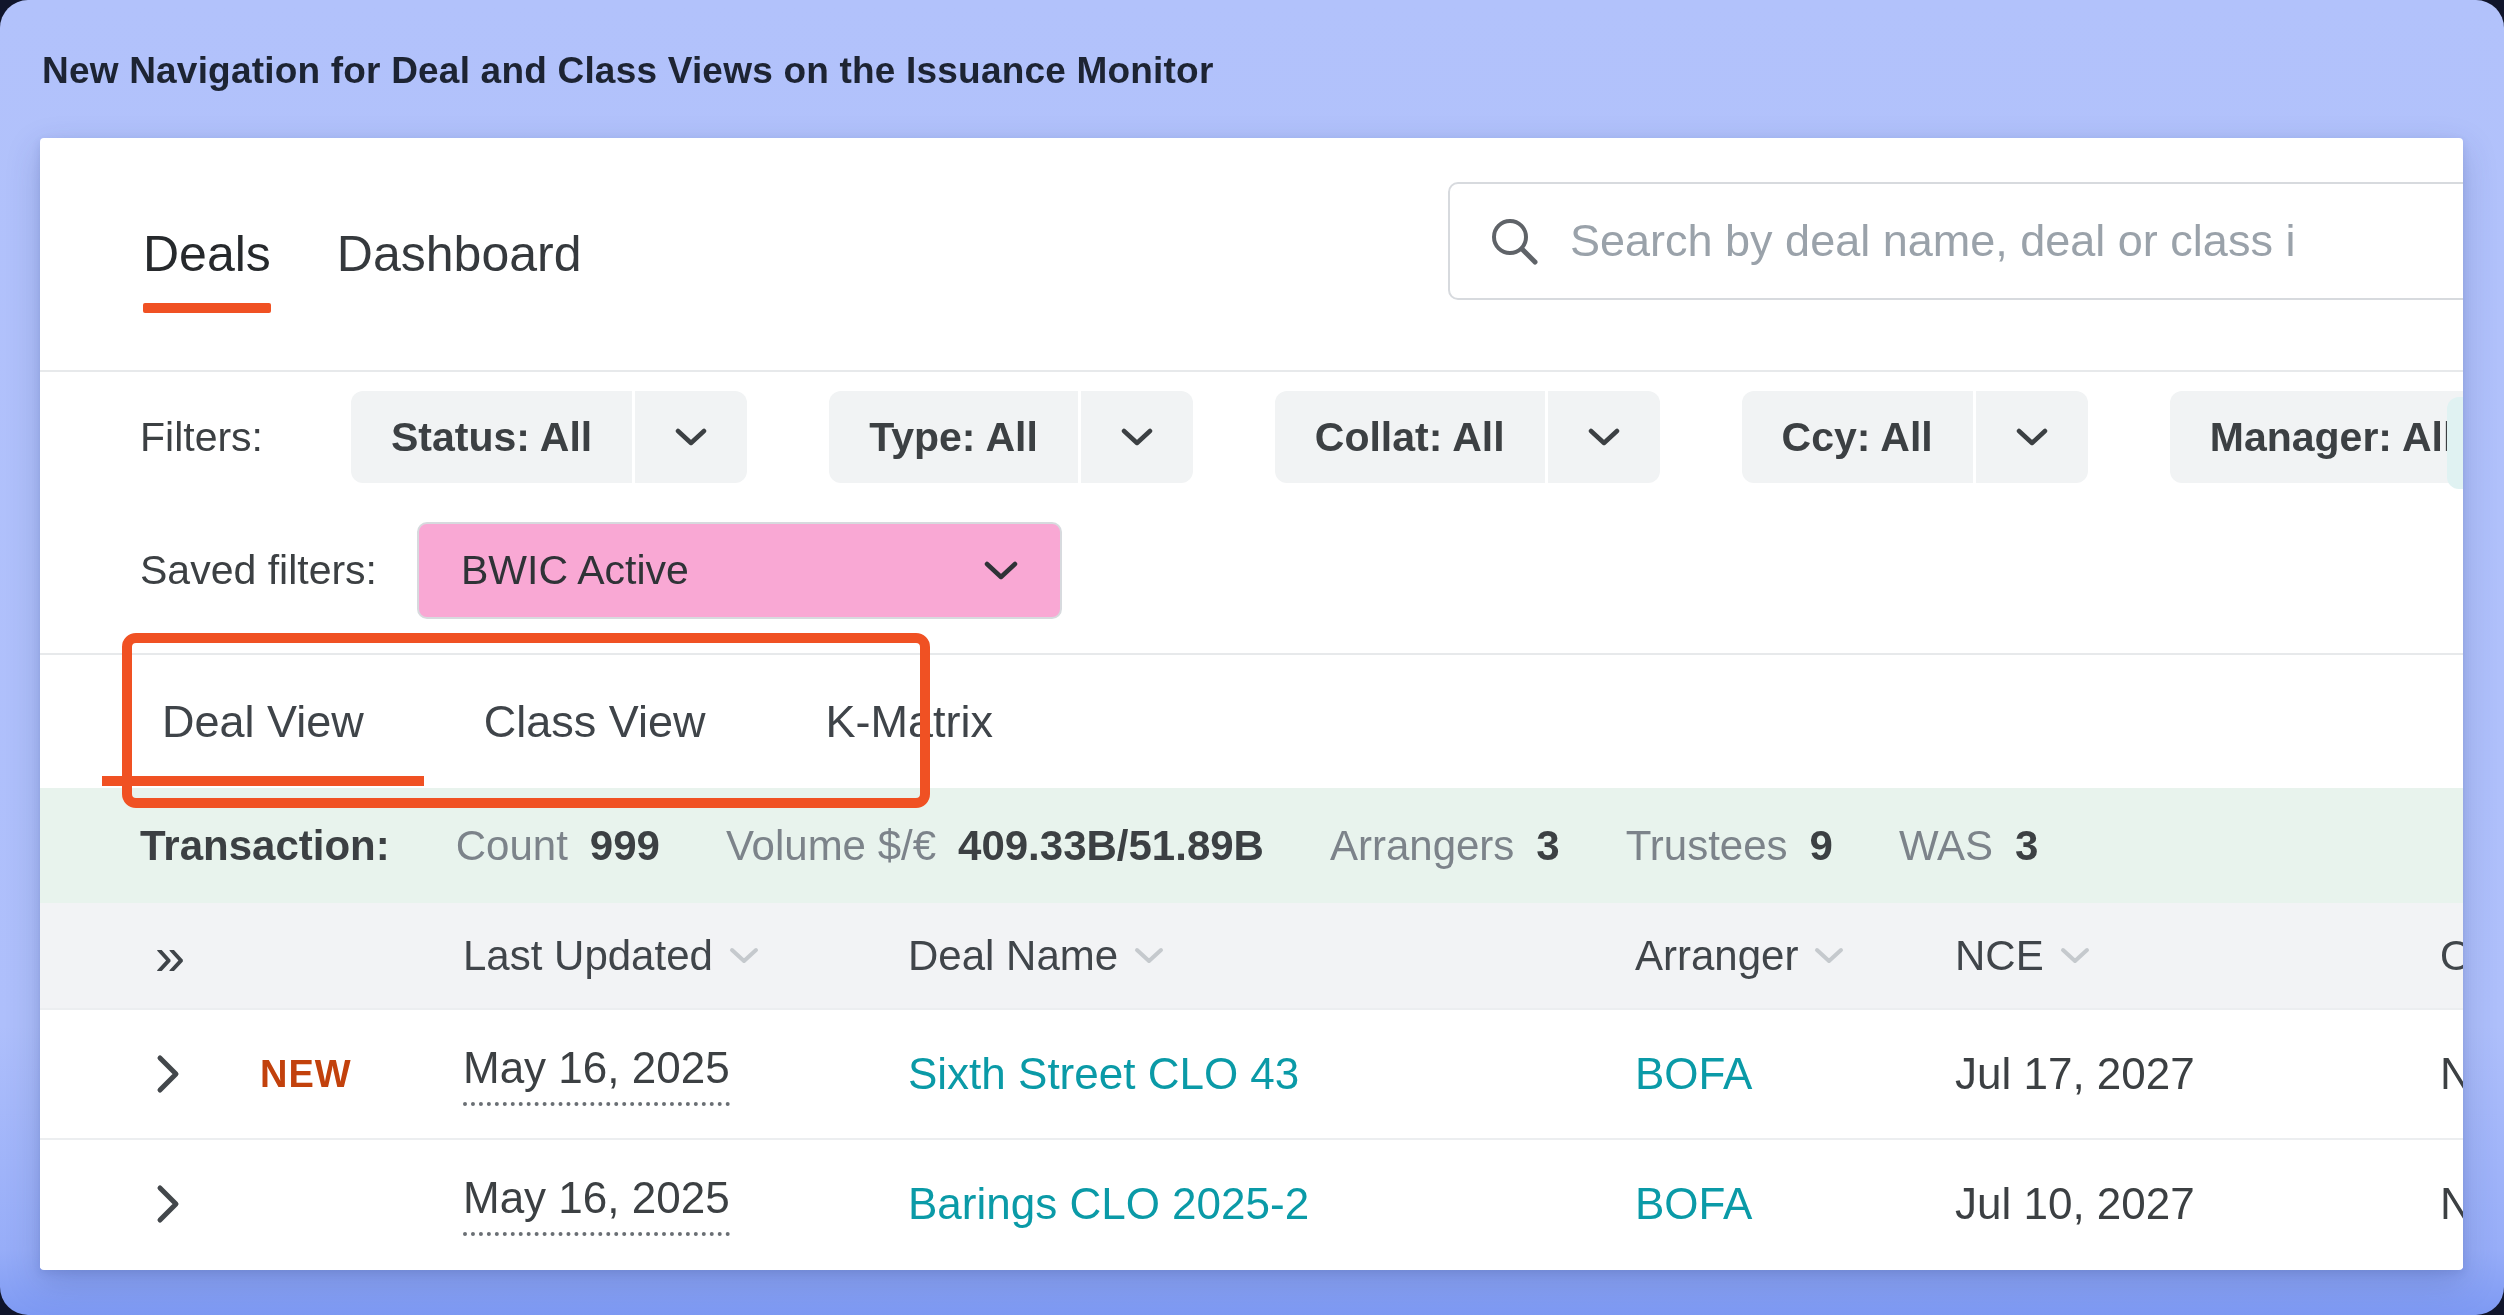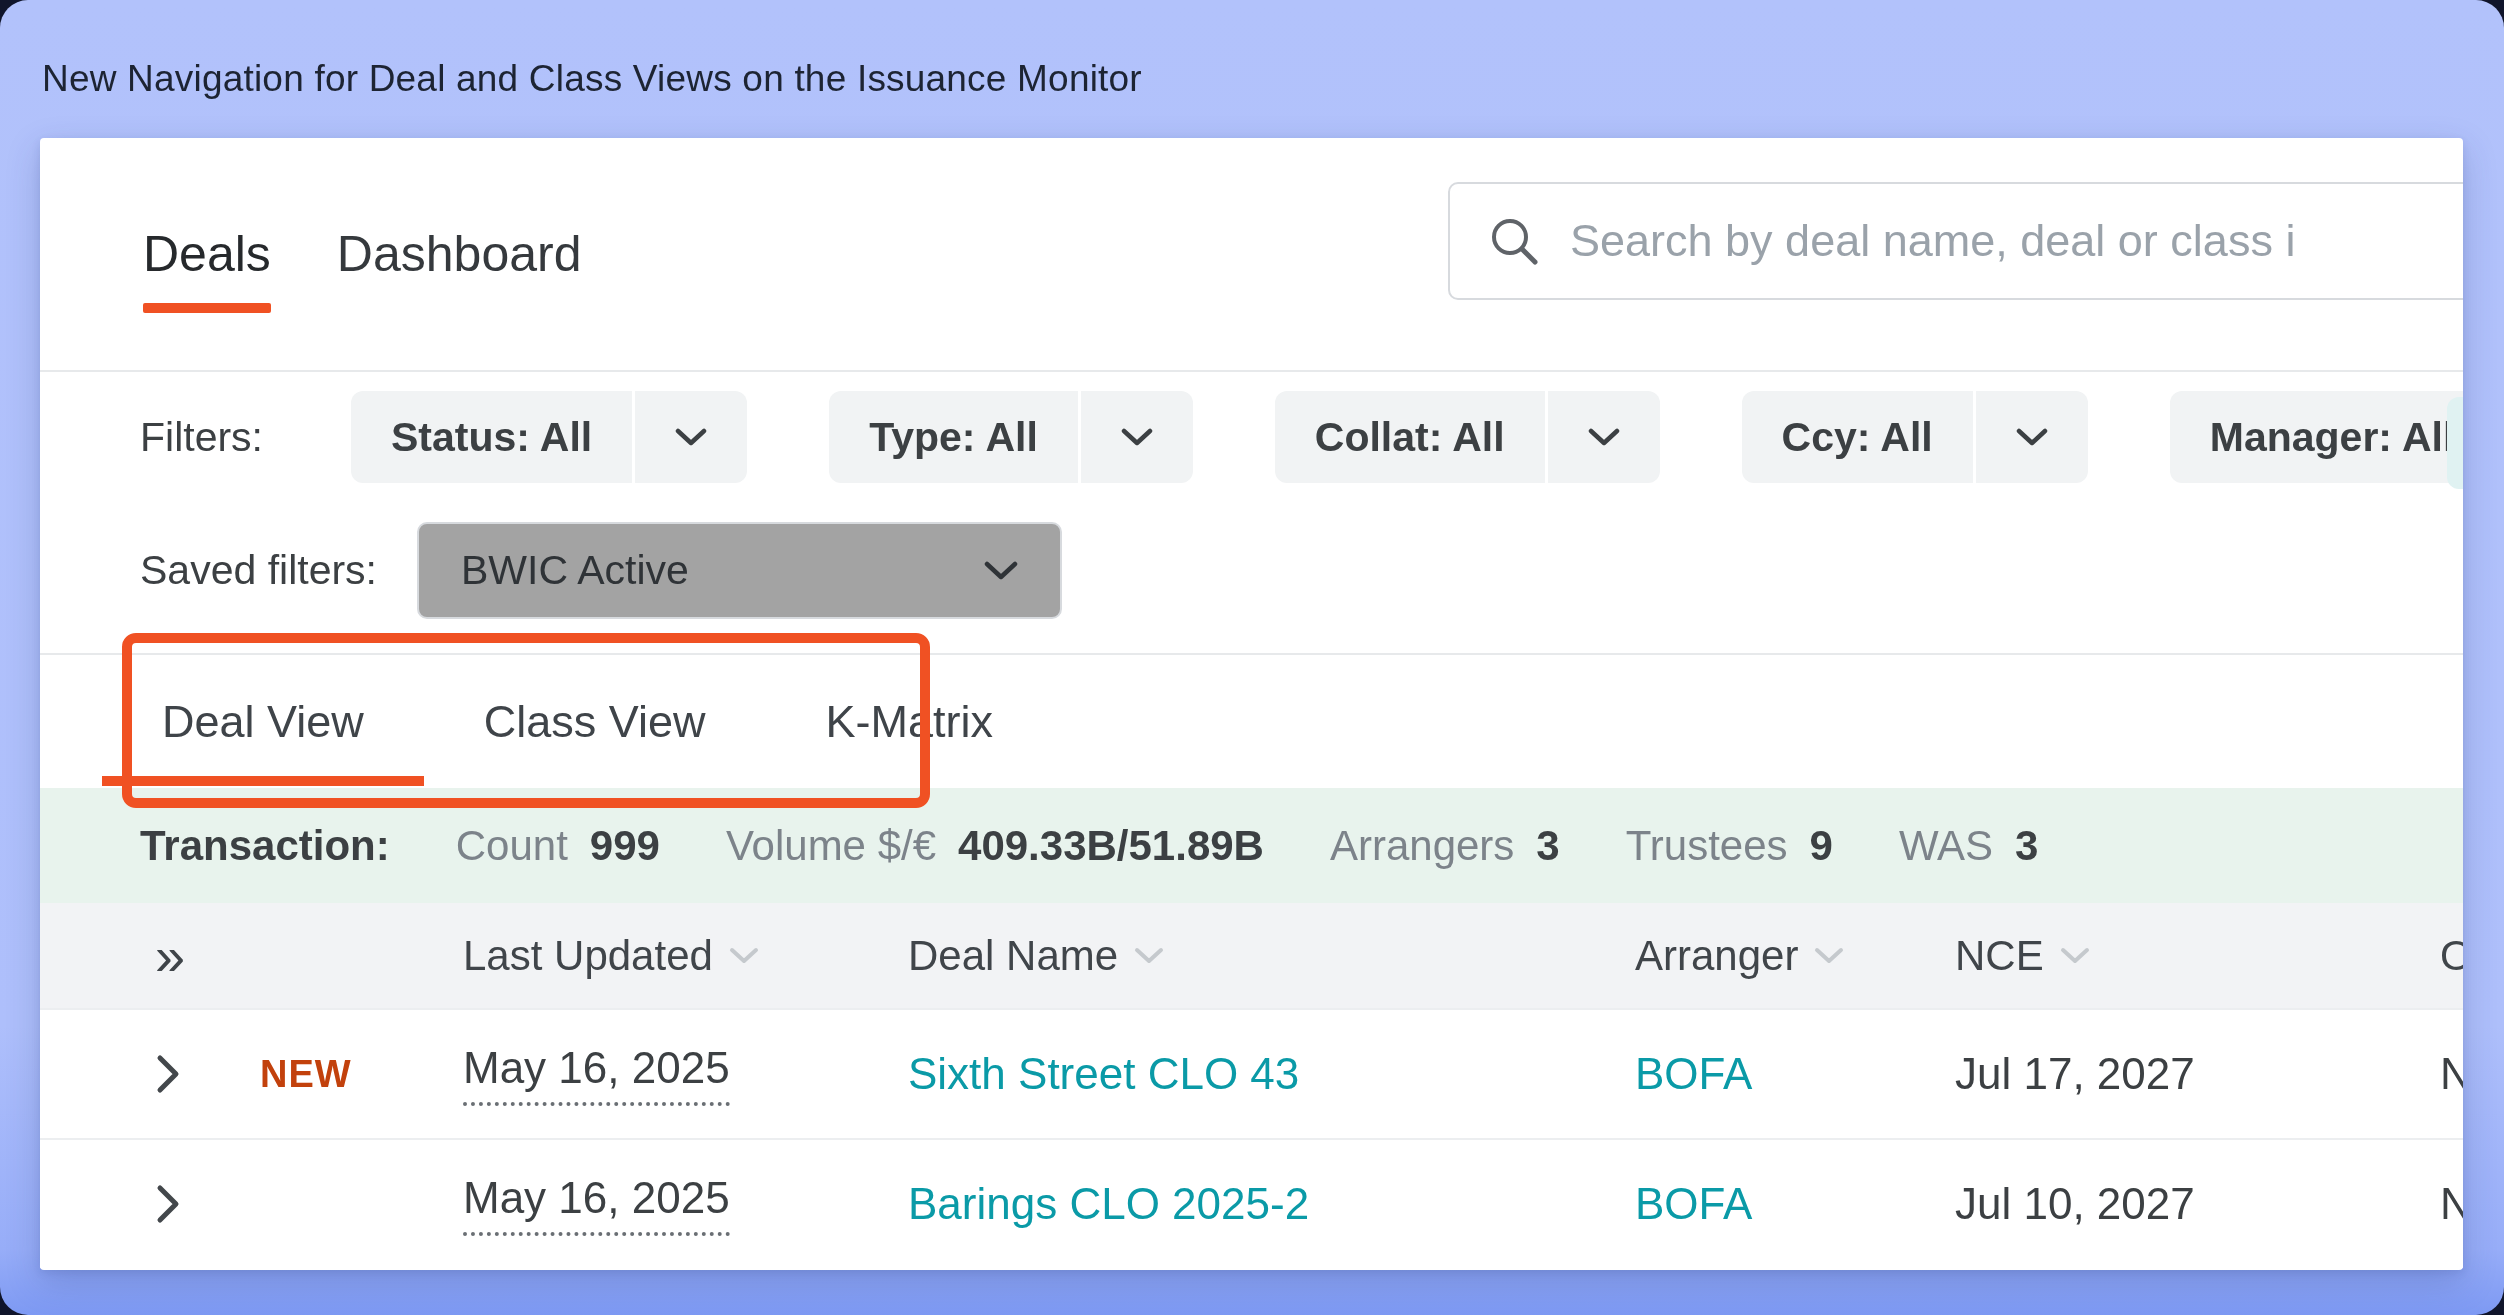--- a/index.html
+++ b/index.html
@@ -15,8 +15,8 @@
   }
 
   .page-title {
-    position: absolute; left: 42px; top: 58px;
-    font-size: 37px; font-weight: 400; color: #1d2433; letter-spacing: .2px;
+    position: absolute; left: 42px; top: 50px;
+    font-size: 37px; font-weight: 700; color: #1d2433; letter-spacing: .2px;
     white-space: nowrap;
   }
 

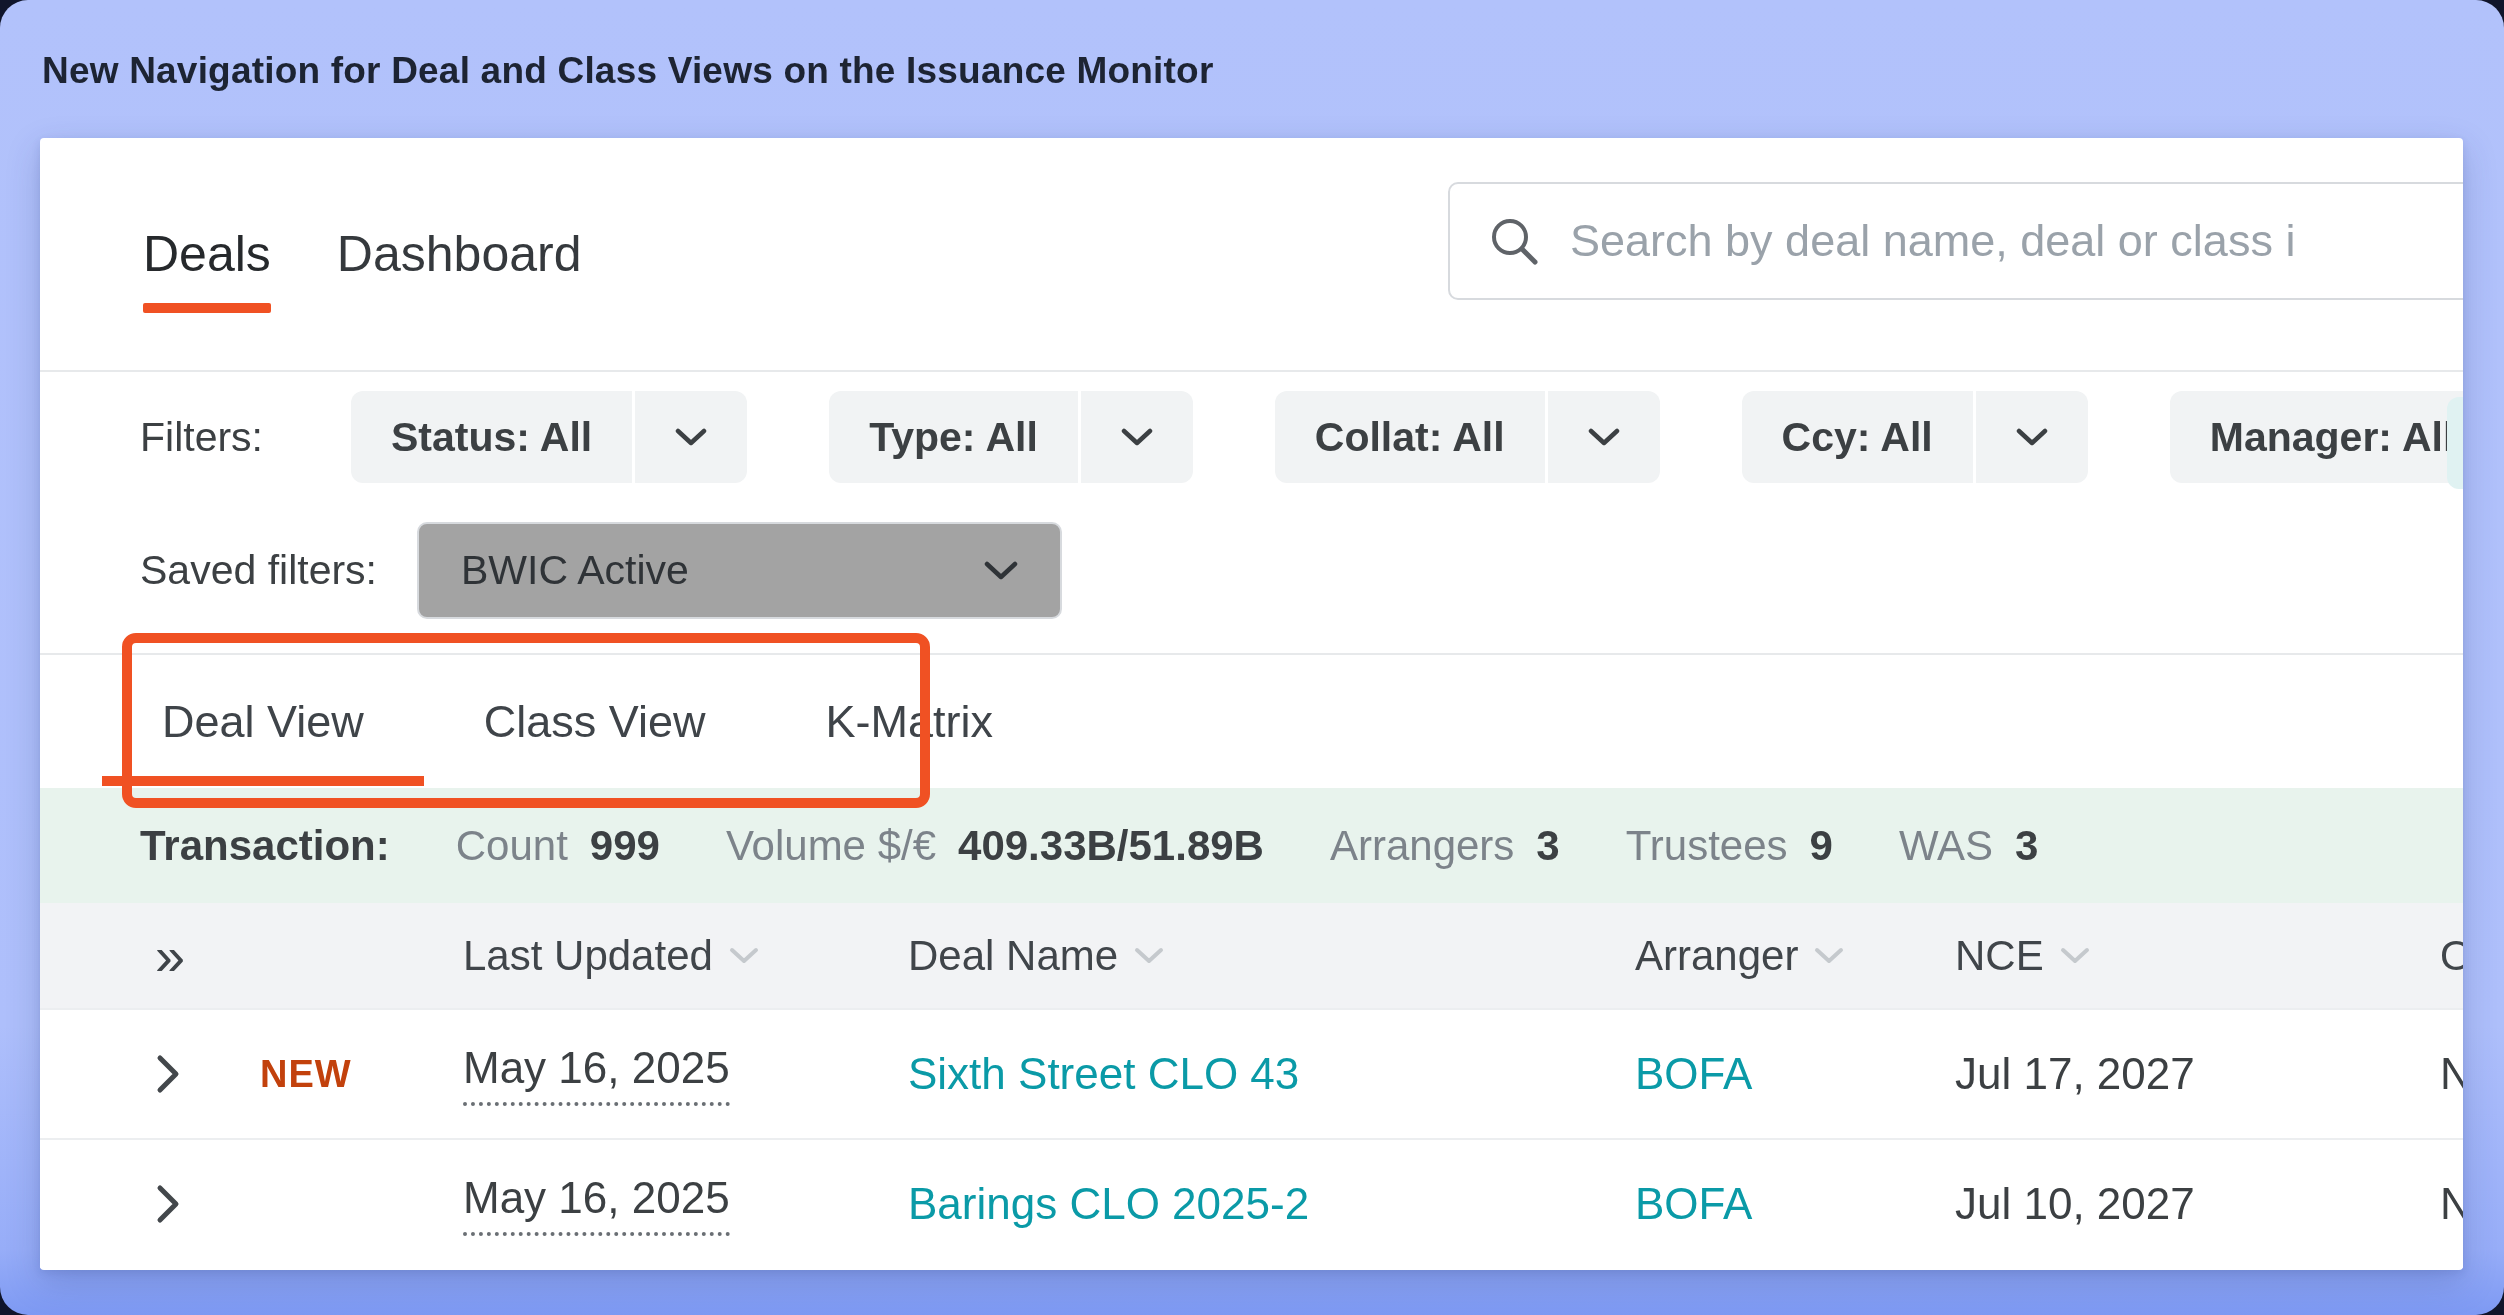--- a/index.html
+++ b/index.html
@@ -68,7 +68,7 @@
   .saved-row { position: absolute; left: 100px; top: 149px; height: 99px; display: flex; align-items: center; }
   .saved-select {
     width: 645px; height: 97px;
-    border: 2px solid #d7dade; border-radius: 10px; background: #a3a3a3;
+    border: 2px solid #d7dade; border-radius: 10px; background: #f9a8d4;
     display: flex; align-items: center; justify-content: space-between;
     padding: 0 42px; font-size: 41px; font-weight: 500; color: #2f3337;
     cursor: pointer;

